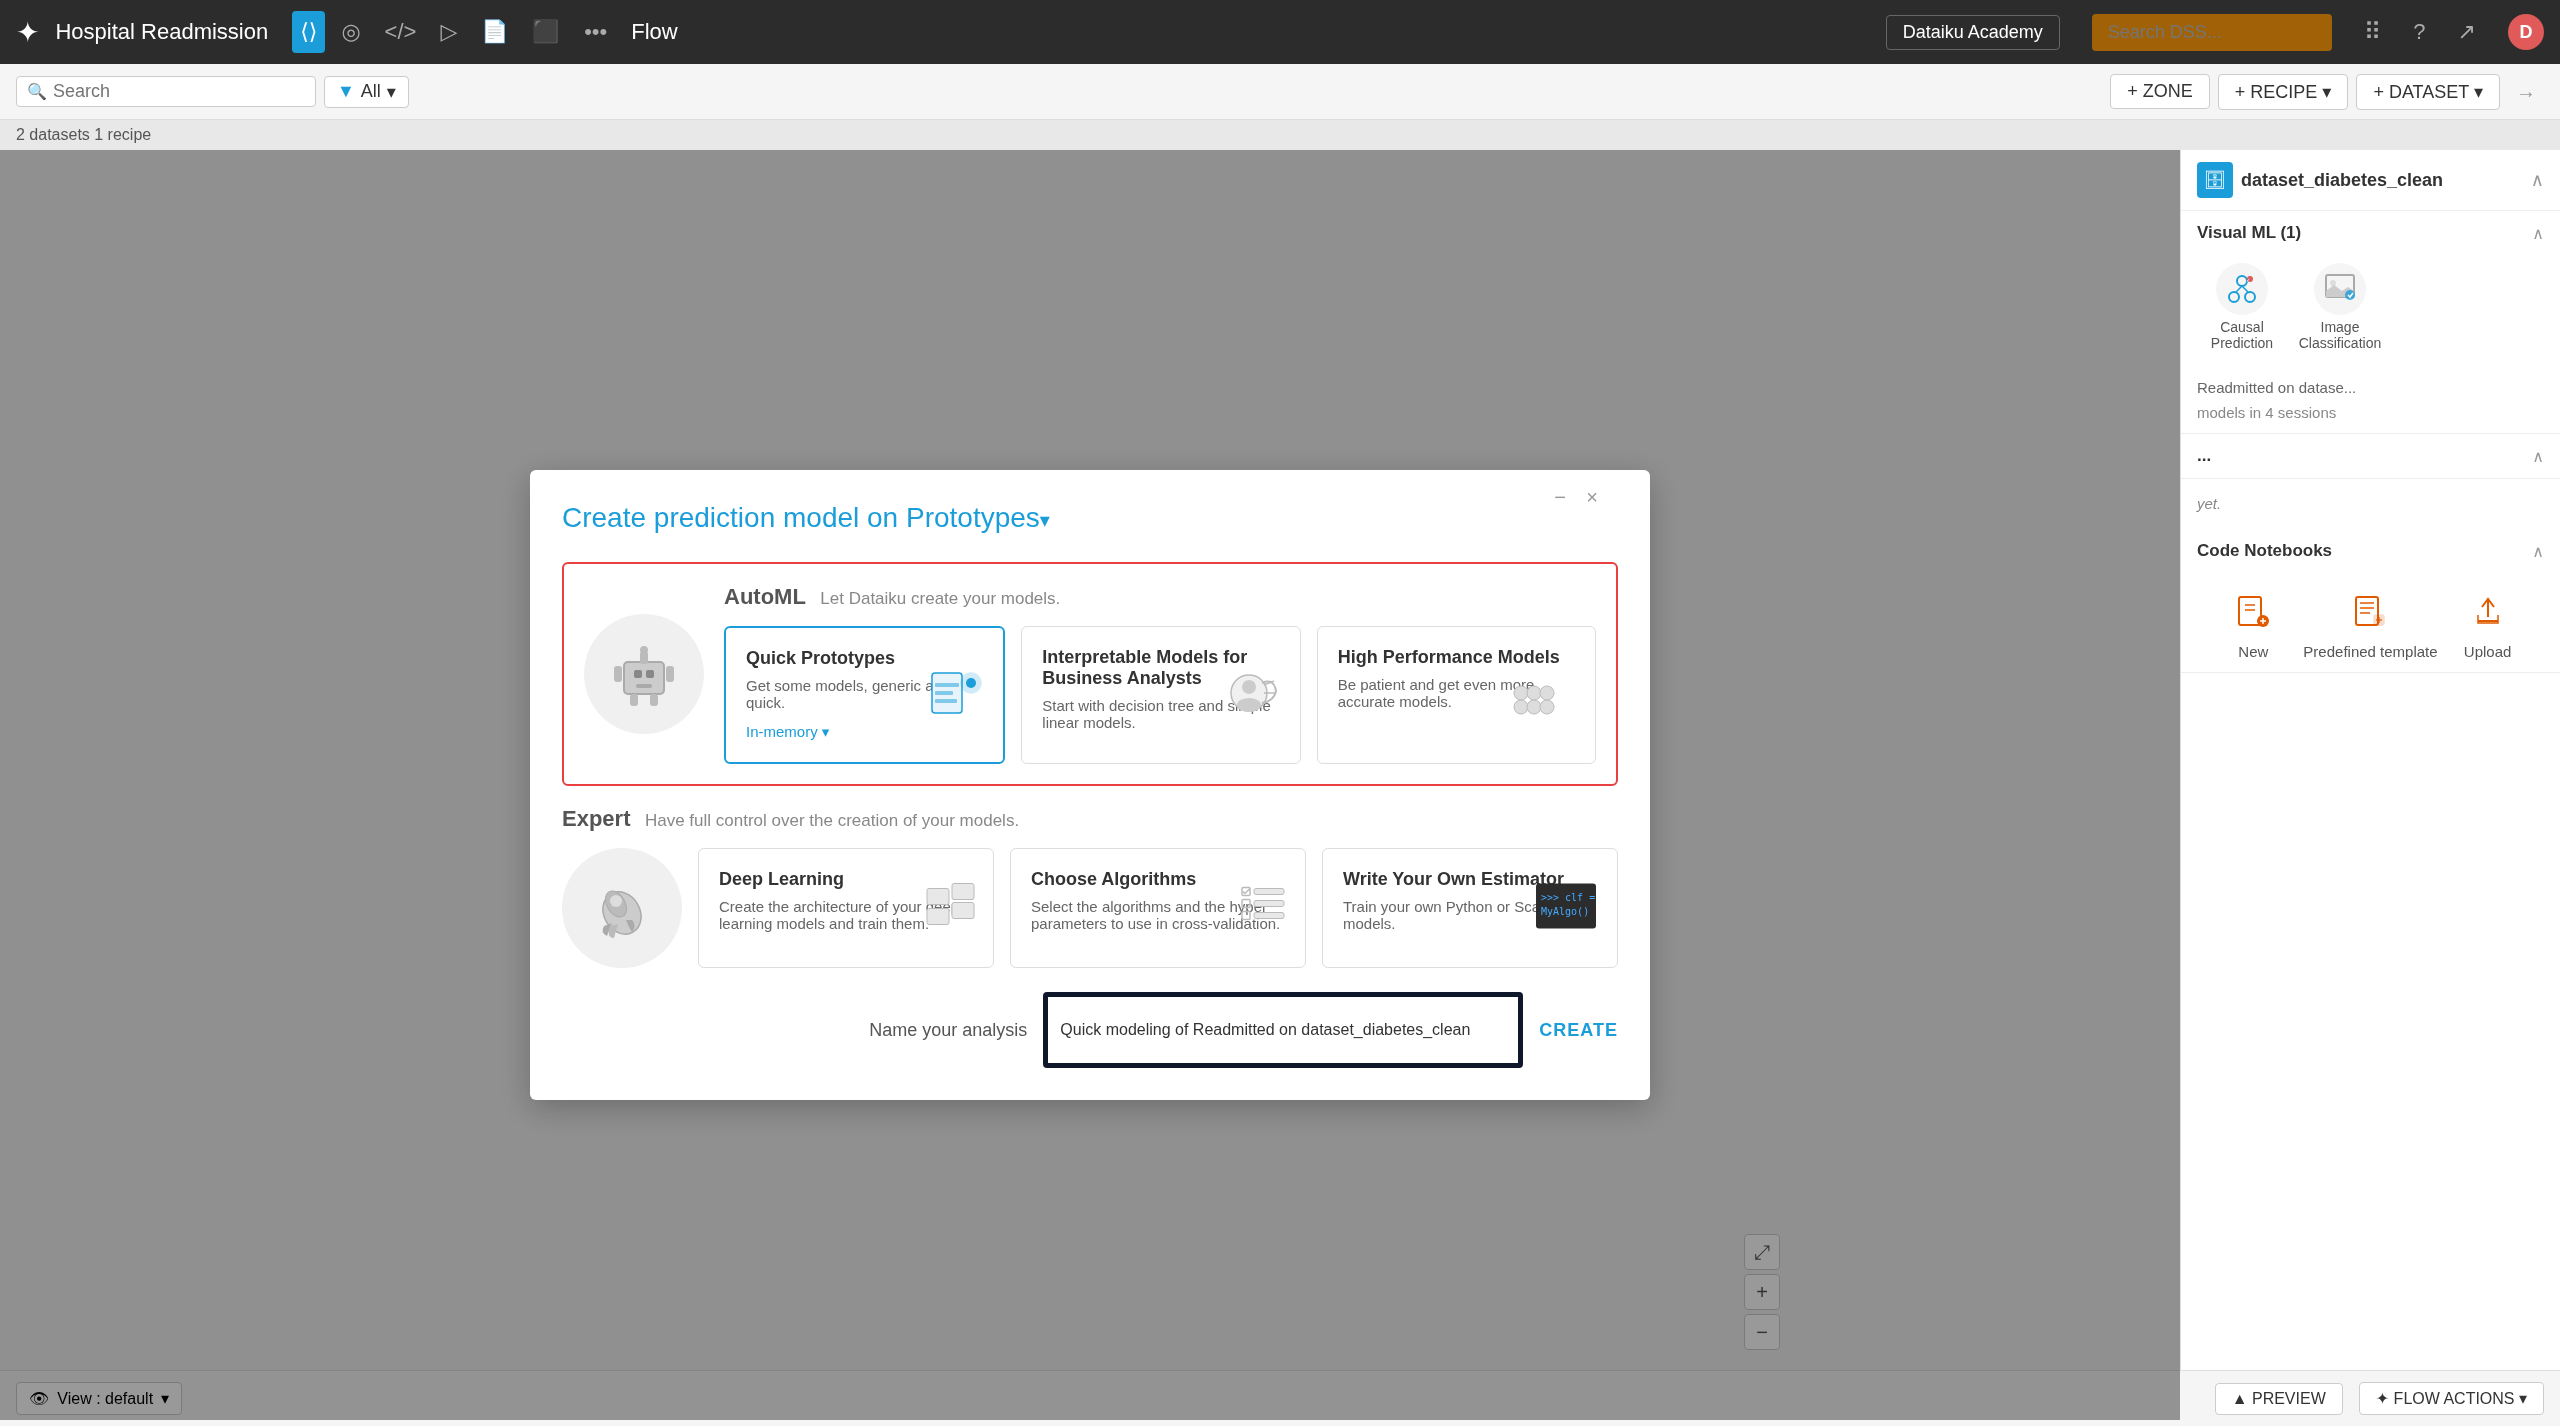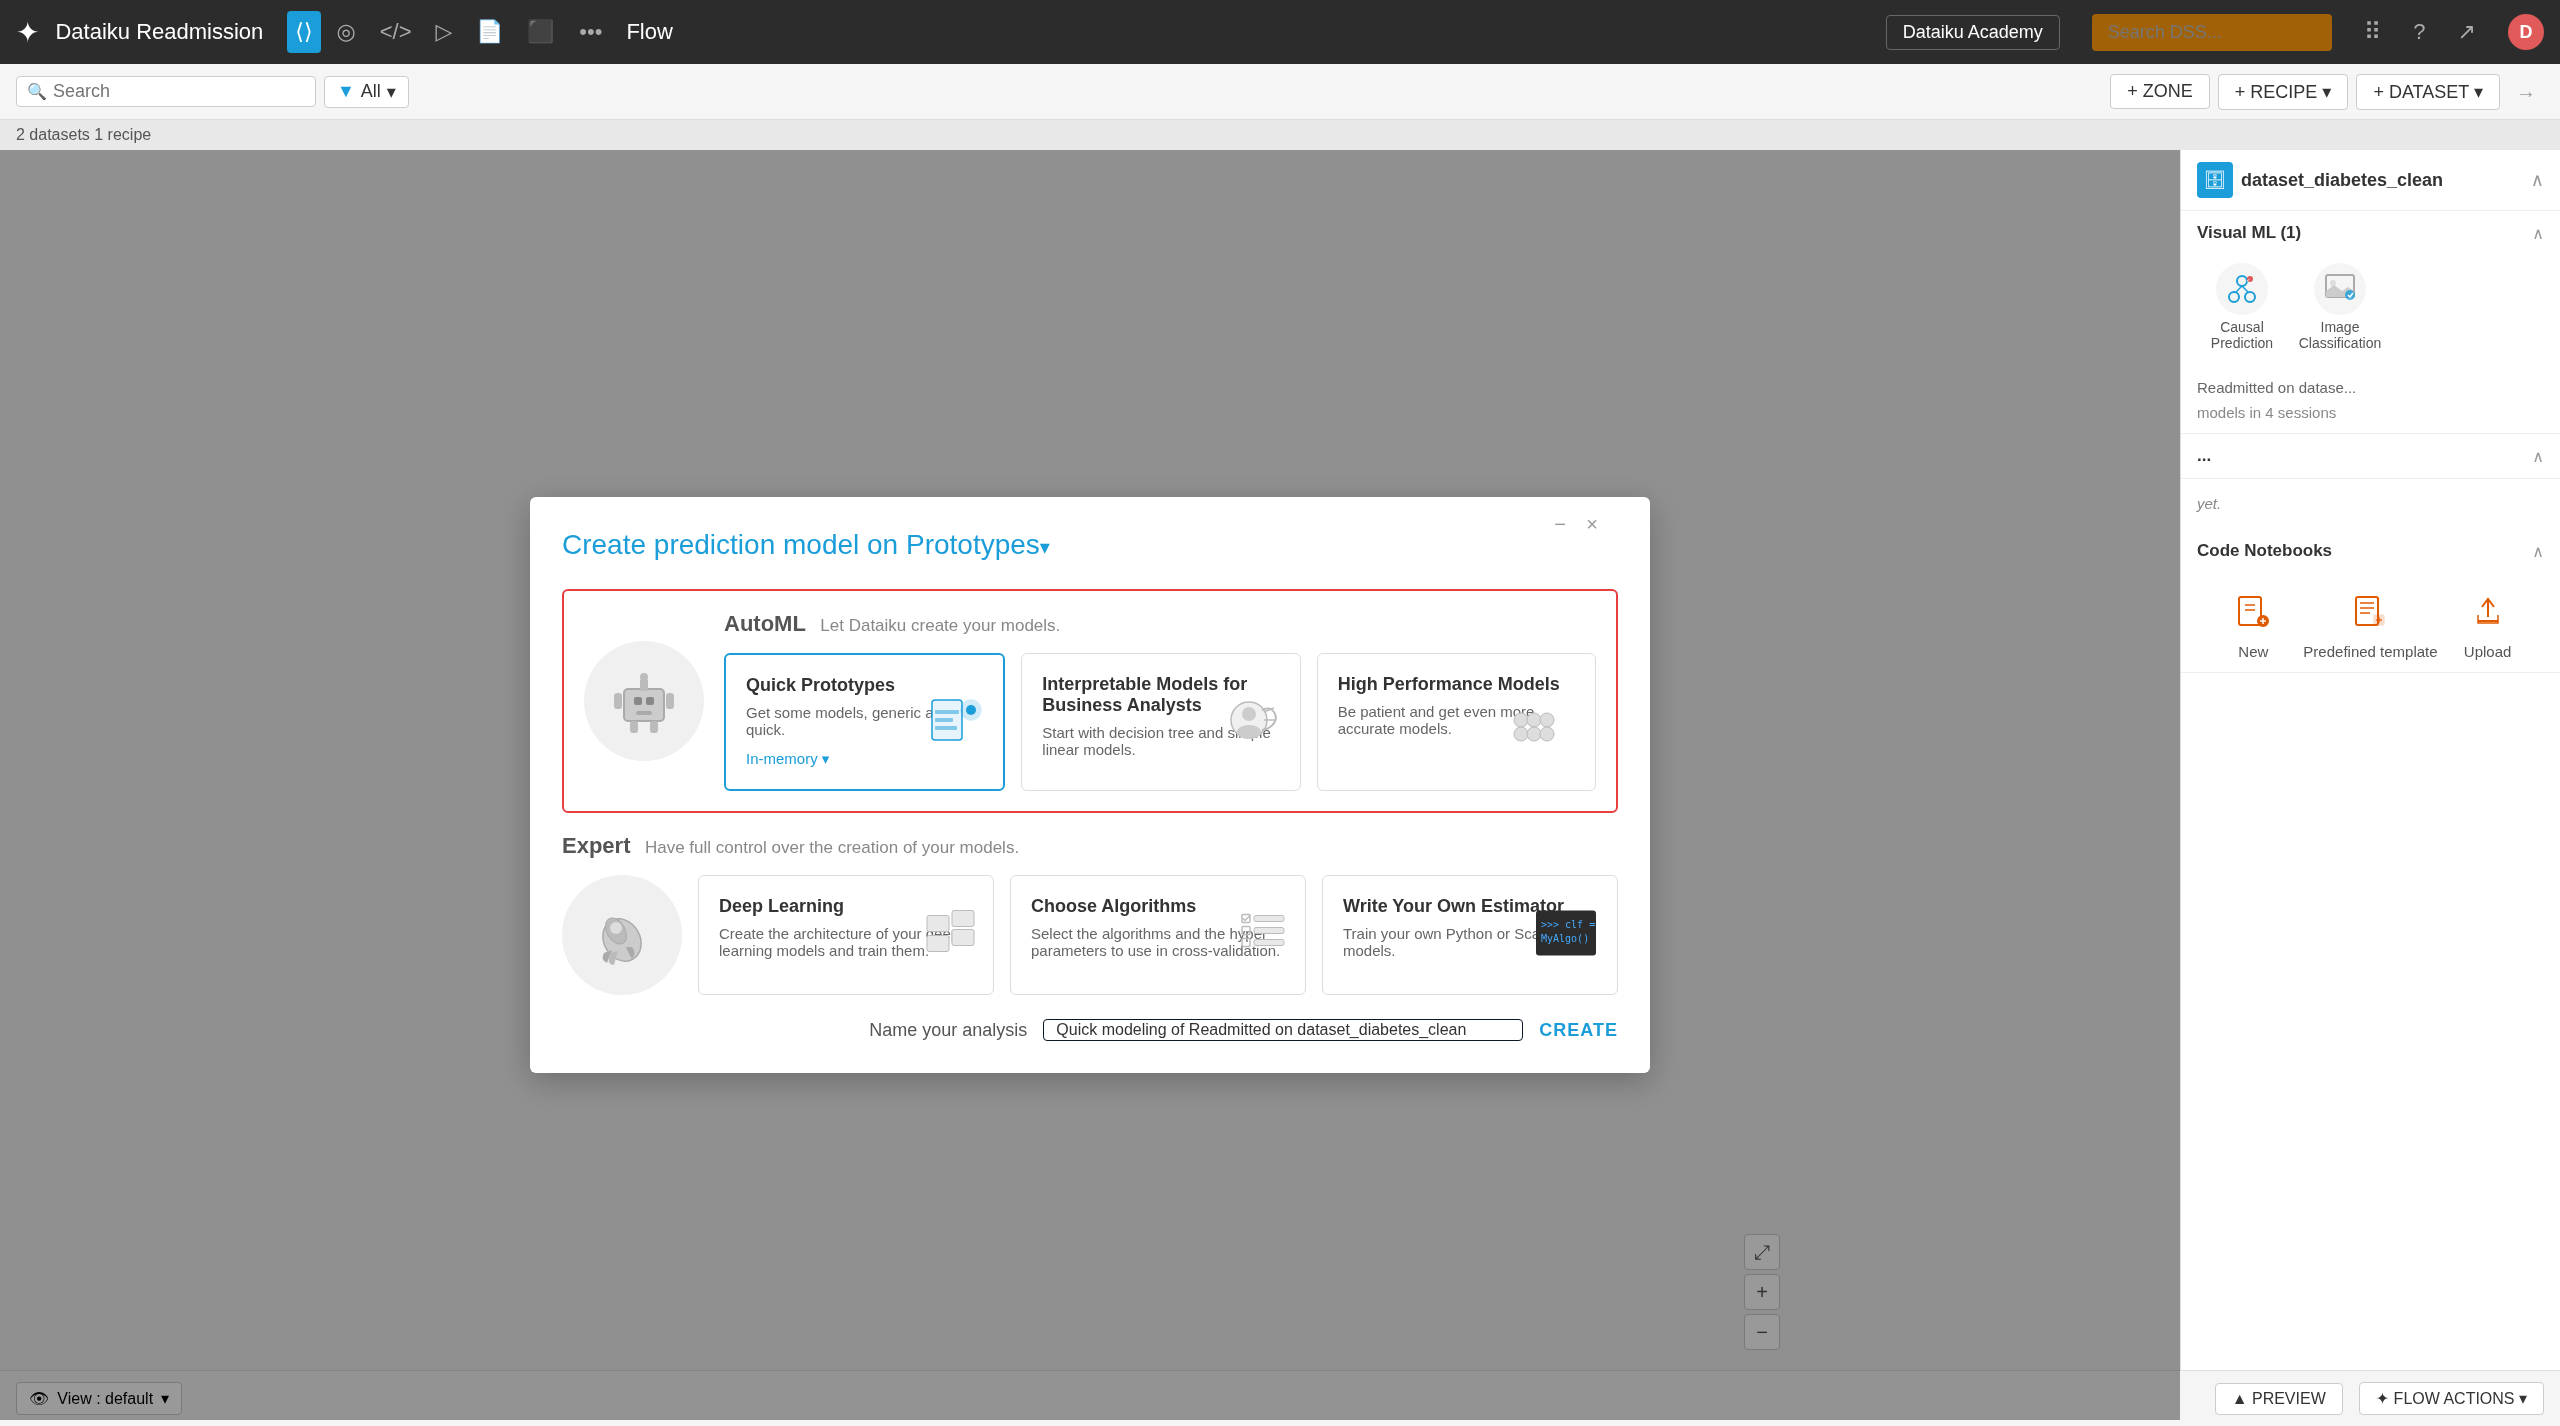--- a/index.html
+++ b/index.html
@@ -139,7 +139,7 @@
 
 <div class="top-nav">
   <span class="top-nav-logo">✦</span>
-  <span class="top-nav-project">Dataiku Readmission</span>
+  <span class="top-nav-project">Hospital Readmission</span>
   <span class="top-nav-icon active">⟨⟩</span>
   <span class="top-nav-icon">◎</span>
   <span class="top-nav-icon">&lt;/&gt;</span>

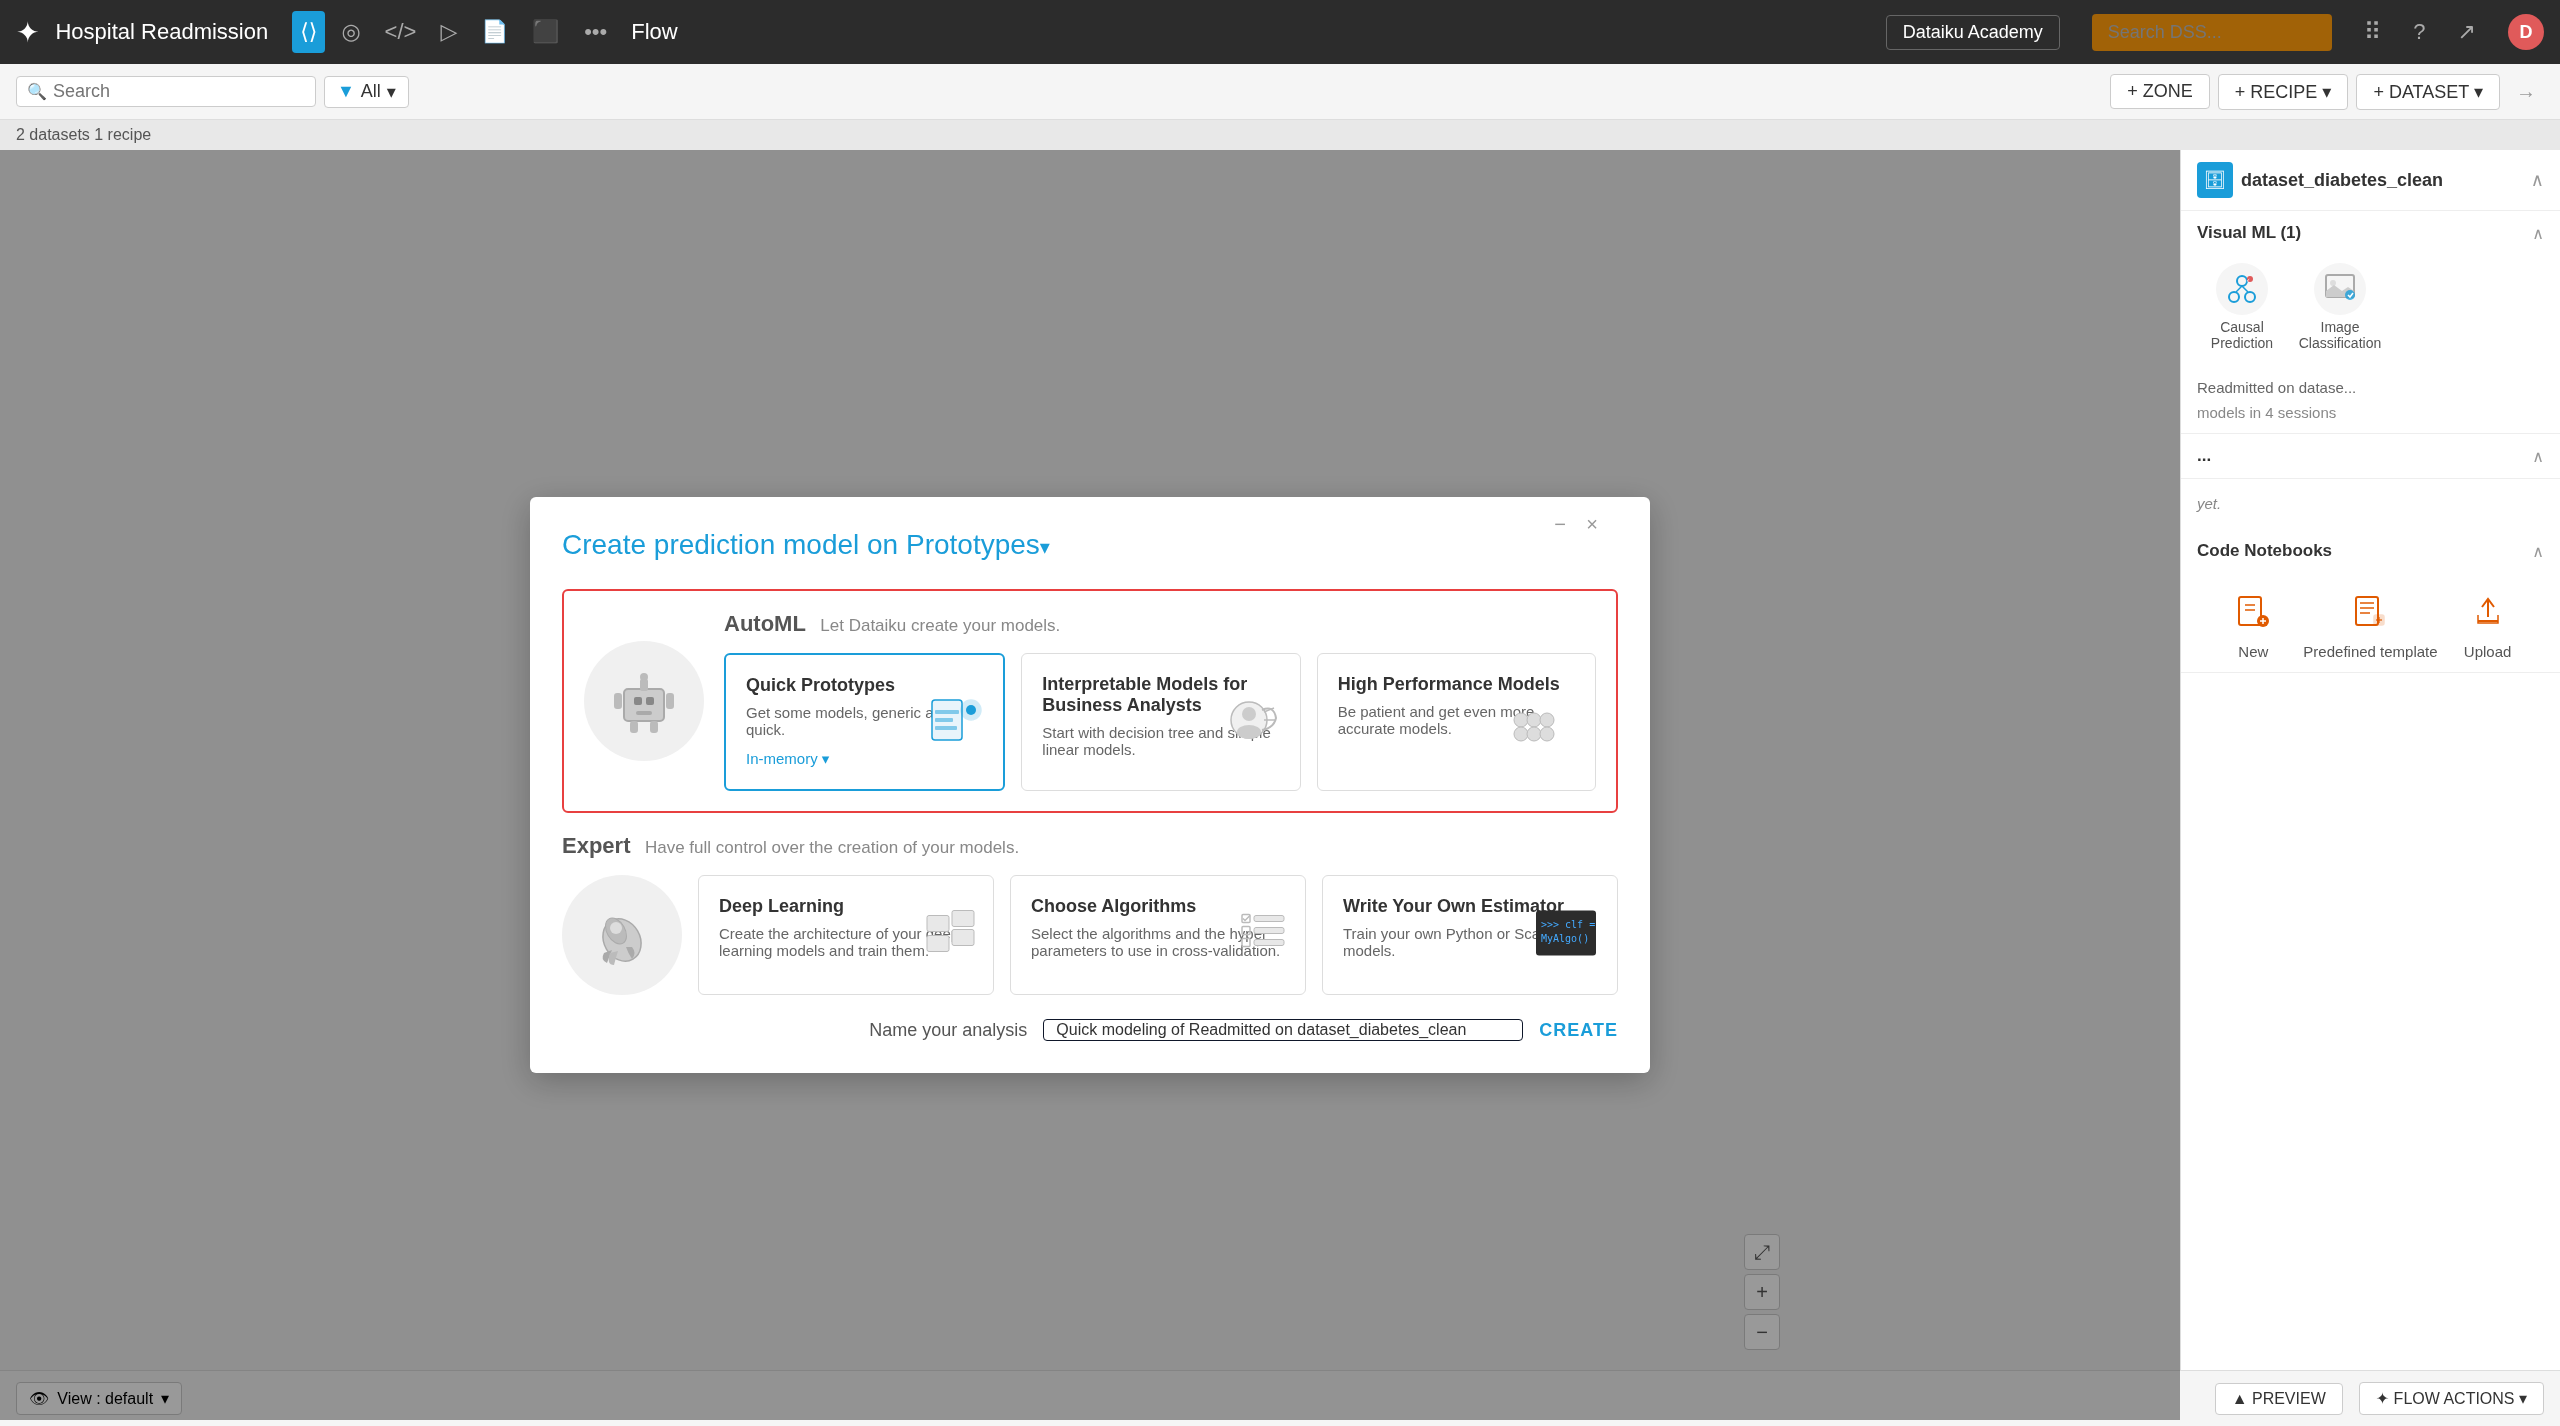--- a/index.html
+++ b/index.html
@@ -125,7 +125,7 @@
     
     .name-analysis { display: flex; align-items: center; justify-content: flex-end; gap: 16px; margin-top: 16px; }
     .name-label { font-size: 18px; color: #555; text-align: center; }
-    .name-input { border: 1px solid #0f172a; border-radius: 4px; padding: 1px 12px; font-size: 16px; width: 480px; color: #333; }
+    .name-input { border: 5px solid #0f172a; border-radius: 4px; padding: 24px 12px; font-size: 16px; width: 480px; color: #333; }
     .create-btn { color: #1a9dd9; font-size: 18px; font-weight: 700; background: none; border: none; cursor: pointer; letter-spacing: 1px; }
 
     

